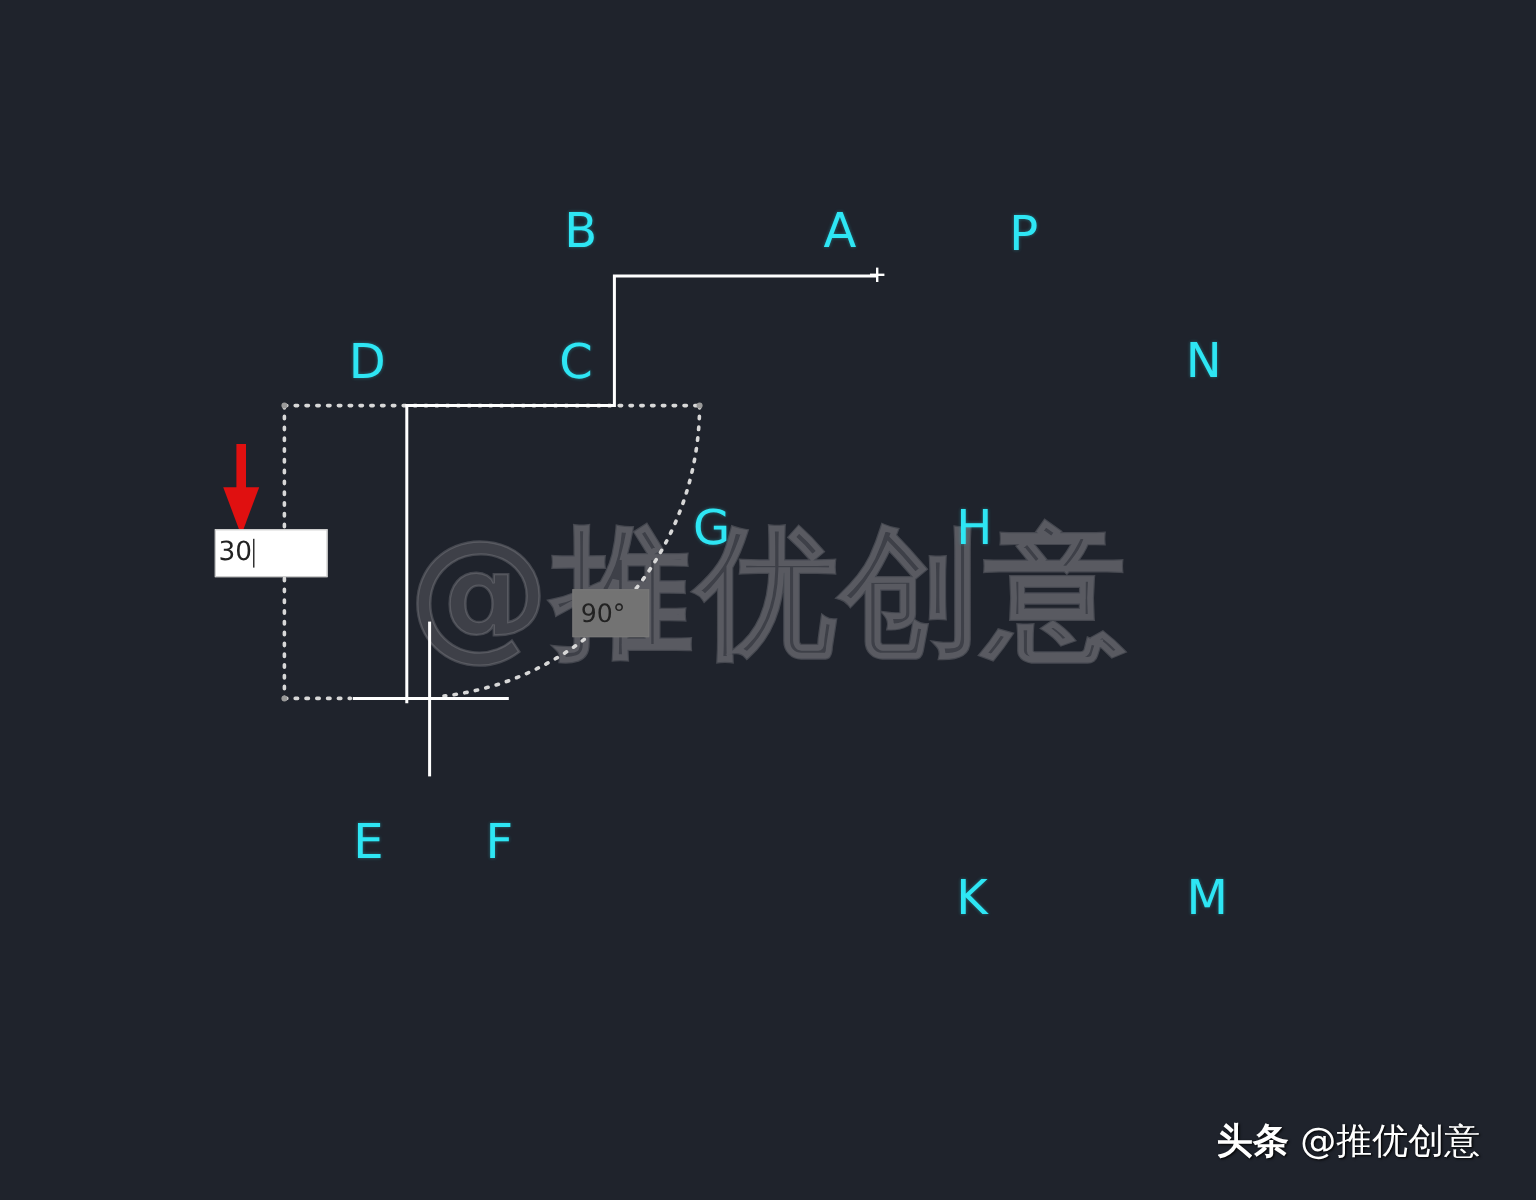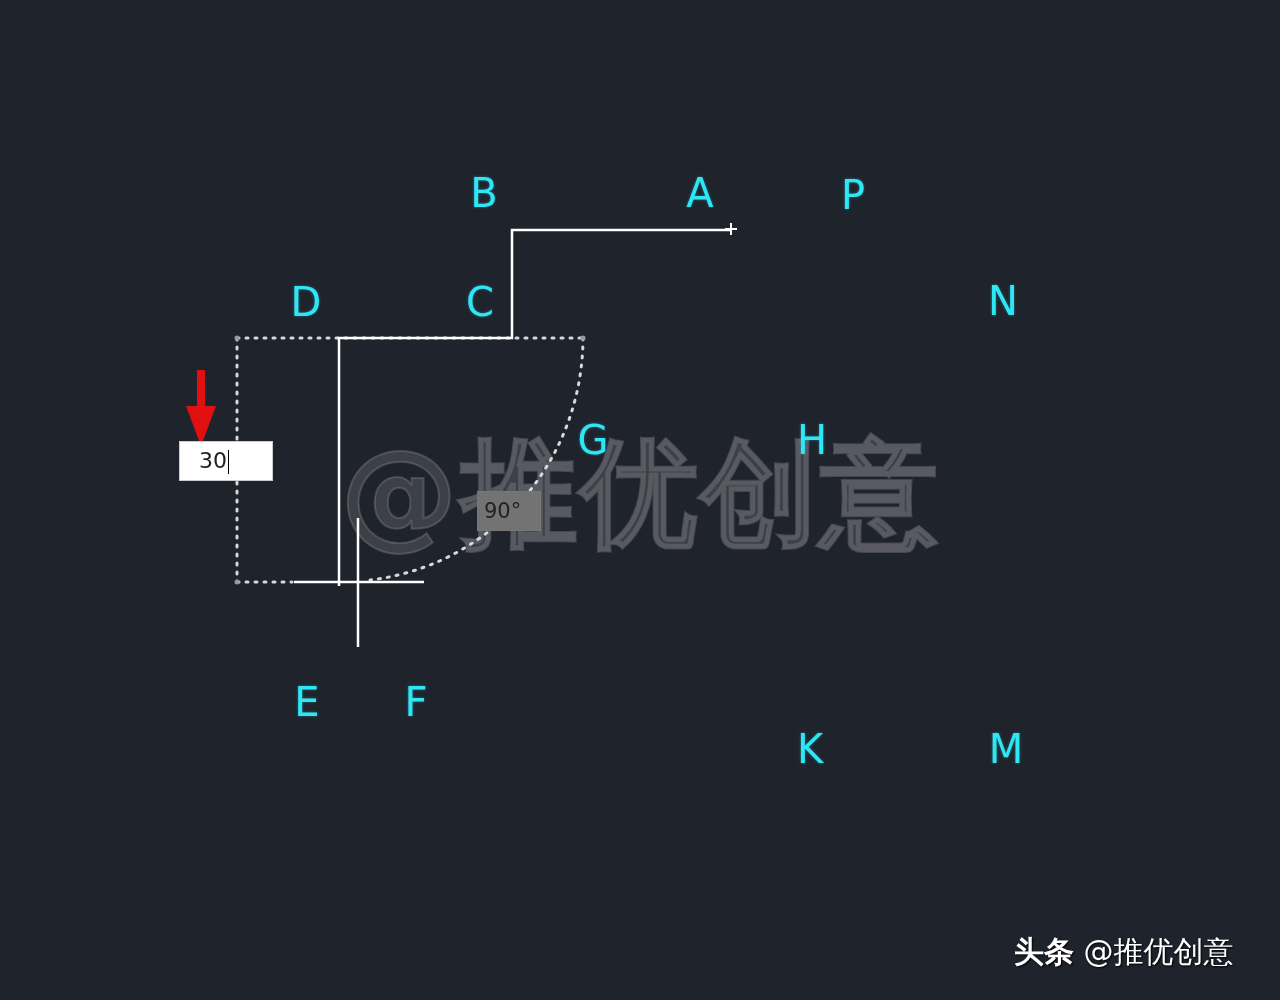--- a/index.html
+++ b/index.html
@@ -7,7 +7,7 @@
   .canvas{position:absolute;left:0;top:0;width:1280px;height:1000px;}
   .lbl{position:absolute;color:#2ee6f4;font-size:40px;line-height:40px;font-family:"DejaVu Sans","Liberation Sans",sans-serif;text-shadow:0 0 3px rgba(46,230,244,0.4);transform:translate(-50%,-50%);}
   .watermark{position:absolute;left:340px;top:428px;font-size:118px;line-height:130px;font-weight:bold;color:rgba(120,120,125,0.35);-webkit-text-stroke:2px rgba(140,140,145,0.35);font-family:"DejaVu Sans",sans-serif;letter-spacing:2px;white-space:nowrap;}
-  .dyn-input{position:absolute;left:179px;top:441px;width:94px;height:40px;background:#fff;border:1px solid #ccc;box-sizing:border-box;font-size:22px;line-height:38px;padding-left:19px;color:#222;font-family:"DejaVu Sans",sans-serif;}
+  .dyn-input{position:absolute;left:179px;top:441px;width:94px;height:40px;background:#fff;border:1px solid #ccc;box-sizing:border-box;font-size:22px;line-height:38px;padding-left:2px;color:#222;font-family:"DejaVu Sans",sans-serif;}
   .caret{display:inline-block;width:1px;height:24px;background:#000;vertical-align:middle;margin-left:1px;}
   .tooltip{position:absolute;left:477px;top:491px;width:64px;height:40px;background:#737373;border:1px solid #777;box-sizing:border-box;font-size:21px;line-height:38px;padding-left:6px;color:#222;font-family:"DejaVu Sans",sans-serif;}
   .footer-credit{position:absolute;left:1014px;top:932px;font-size:30px;line-height:40px;color:#fff;text-shadow:1px 1px 2px #000;font-family:"DejaVu Sans",sans-serif;white-space:nowrap;}

